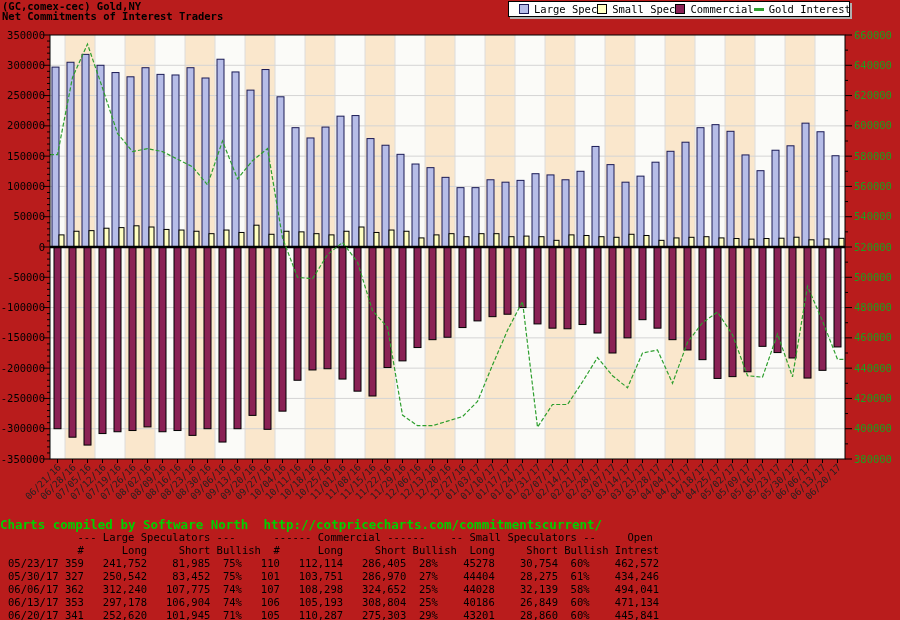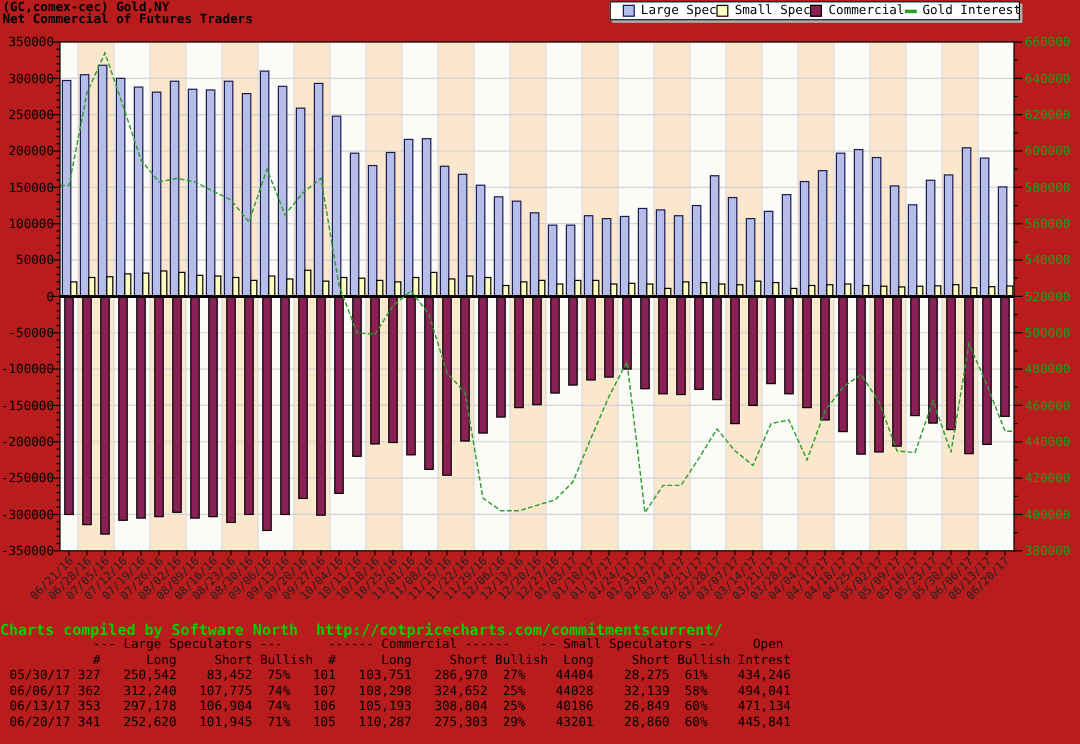--- a/index.html
+++ b/index.html
@@ -25,7 +25,7 @@
 
 <div id="stage">
   <div class="title-line" id="title1">(GC,comex-cec) Gold,NY</div>
-  <div class="title-line" id="title2">Net Commercial of Futures Traders</div>
+  <div class="title-line" id="title2">Net Commitments of Interest Traders</div>
 
   <div id="legend">
       <div class="legend-item">

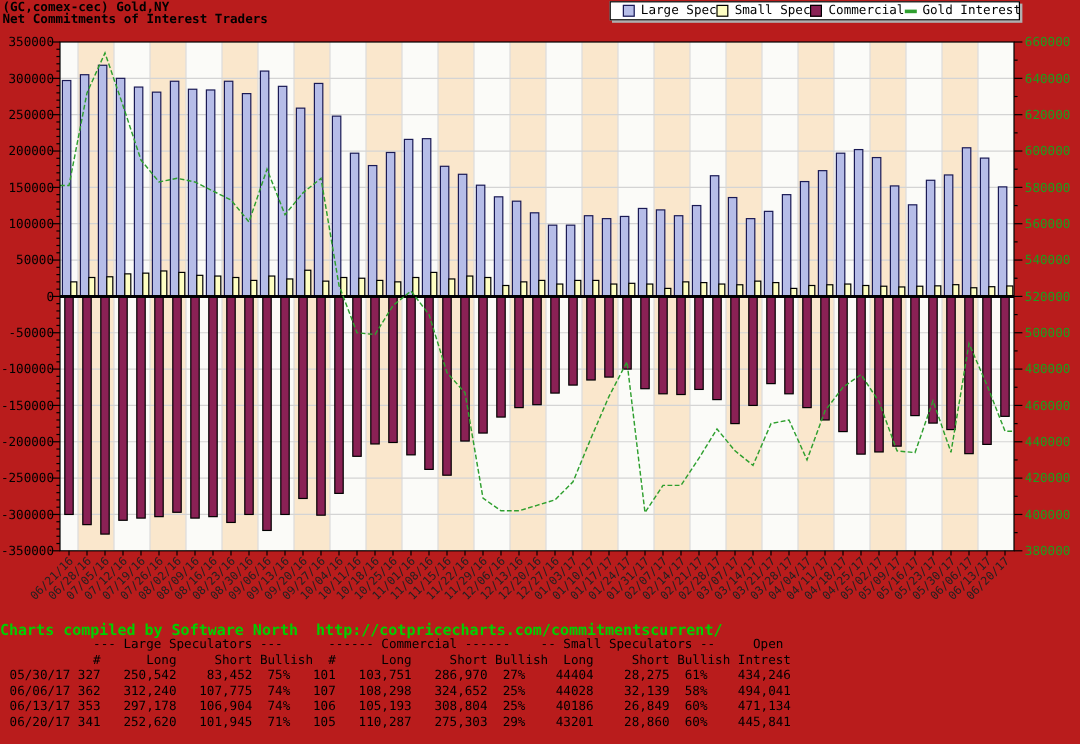--- a/index.html
+++ b/index.html
@@ -504,6 +504,7 @@
   <div id="cot-table">
       <div class="tline">           --- Large Speculators ---      ------ Commercial ------    -- Small Speculators --     Open</div>
       <div class="tline">           #      Long     Short Bullish  #      Long     Short Bullish  Long     Short Bullish Intrest</div>
+      <div class="tline">05/23/17 359   241,752    81,985  75%   110   112,114   286,405  28%    45278    30,754  60%    462,572</div>
       <div class="tline">05/30/17 327   250,542    83,452  75%   101   103,751   286,970  27%    44404    28,275  61%    434,246</div>
       <div class="tline">06/06/17 362   312,240   107,775  74%   107   108,298   324,652  25%    44028    32,139  58%    494,041</div>
       <div class="tline">06/13/17 353   297,178   106,904  74%   106   105,193   308,804  25%    40186    26,849  60%    471,134</div>

